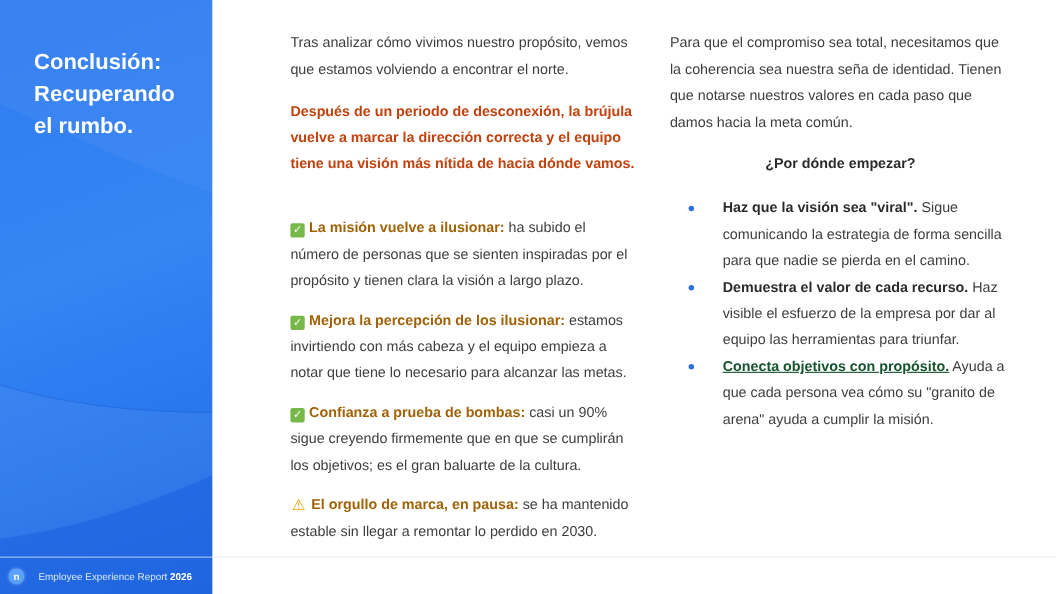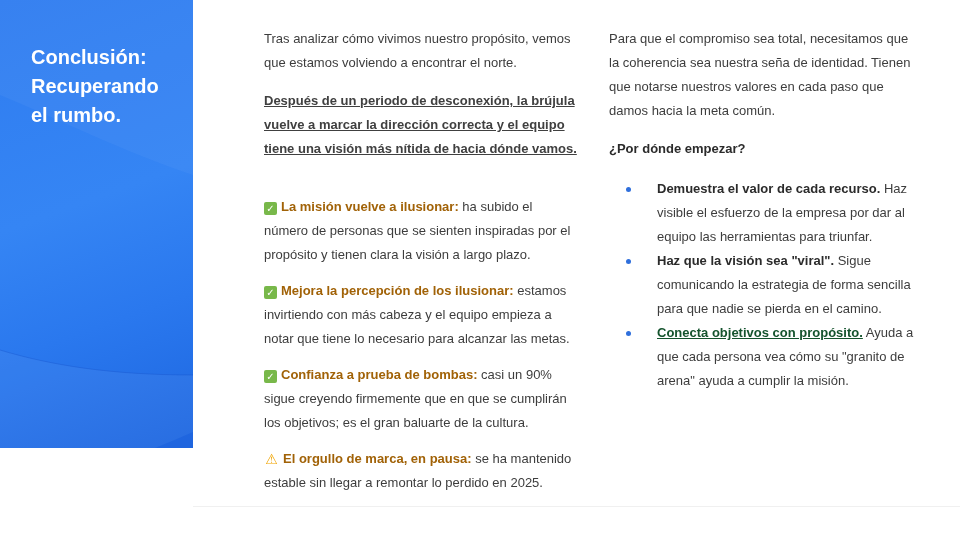--- a/index.html
+++ b/index.html
@@ -5,7 +5,7 @@
   html, body { margin:0; padding:0; }
   body { width:960px; height:540px; overflow:hidden; background:#ffffff; position:relative;
          font-family:"Liberation Sans", "DejaVu Sans", sans-serif; color:#3a3a3a; }
-  .sidebar { position:absolute; left:0; top:0; width:193px; height:448px; overflow:hidden;
+  .sidebar { position:absolute; left:0; top:0; width:193px; height:540px; overflow:hidden;
              background:linear-gradient(160deg,#2f7cf0 0%,#3585f4 45%,#2a78ee 70%,#1d66e0 100%); }
   .sidebar svg.waves { position:absolute; left:0; top:0; width:193px; height:540px; }
   .title { position:absolute; left:31px; top:43px; width:150px; color:#ffffff; font-weight:bold;

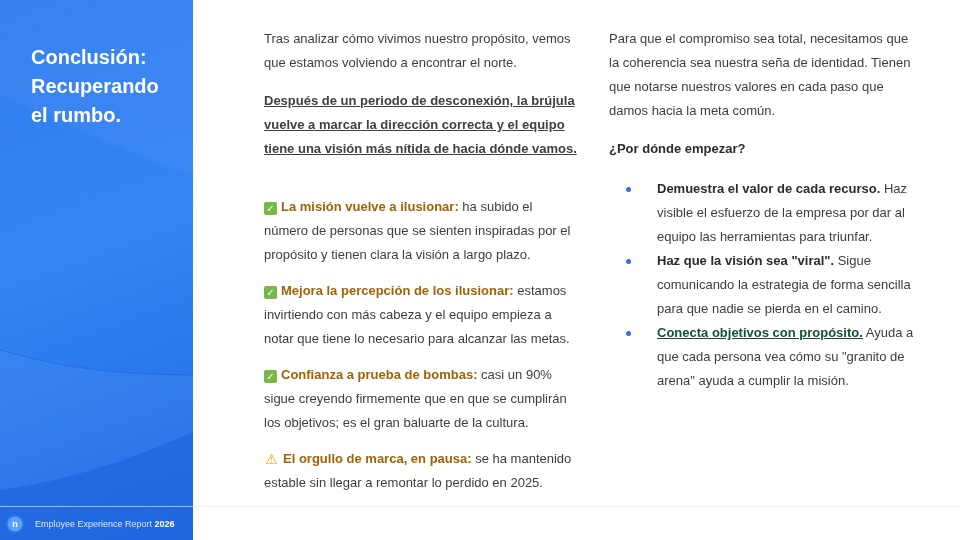--- a/index.html
+++ b/index.html
@@ -21,7 +21,7 @@
   .col1 { left:264px; width:315px; }
   .col2 { left:609px; width:310px; }
   p { margin:0 0 14px 0; }
-  .highlight { color:#404040; font-weight:bold;text-decoration:underline; }
+  .highlight { color:#c2410c; font-weight:bold; }
   .item { margin-bottom:12px; }
   .item b { color:#a16207; }
   .emoji { display:inline-block; width:13px; height:13px; border-radius:2px; vertical-align:-1px;

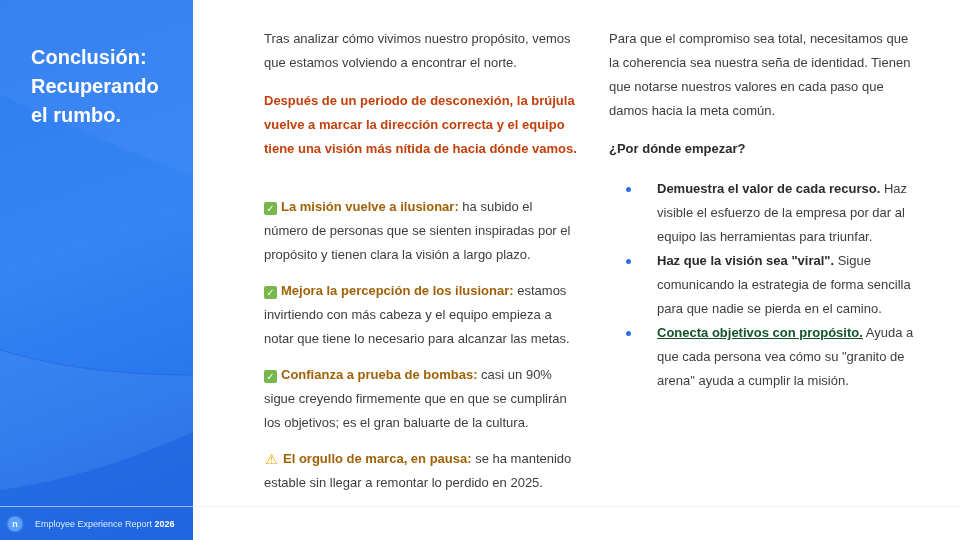--- a/index.html
+++ b/index.html
@@ -28,7 +28,7 @@
            margin-right:4px; font-size:10px; line-height:13px; text-align:center; color:#fff; }
   .check { background:#78b84a; }
   .warn { background:transparent; color:#f0a400; font-size:14px; width:15px; }
-  .subhead { font-weight:bold; color:#2b2b2b; margin:14px 0 16px 0; }
+  .subhead { font-weight:bold; color:#2b2b2b; margin:14px 0 16px 0;text-align:center; }
   ul { list-style:none; margin:0; padding:0; }
   li { position:relative; padding-left:48px; margin-bottom:0; }
   li .dot { position:absolute; left:17px; top:10px; width:5px; height:5px; border-radius:50%; background:#2f6fdc; }

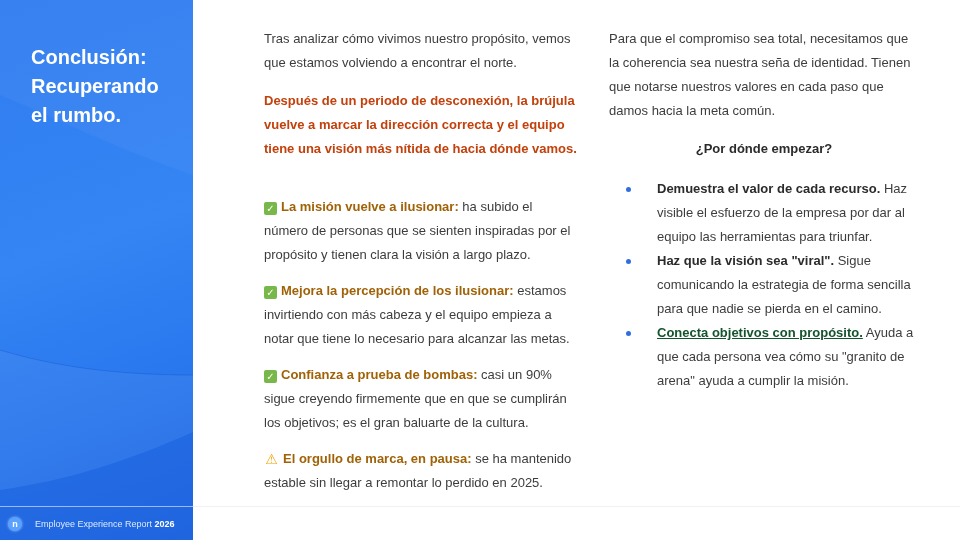--- a/index.html
+++ b/index.html
@@ -80,10 +80,10 @@
   <div class="subhead">¿Por dónde empezar?</div>
   <ul>
     <li>
-      <span class="dot"></span><b>Demuestra el valor de cada recurso.</b><span> Haz visible el esfuerzo de la empresa por dar al equipo las herramientas para triunfar.</span>
+      <span class="dot"></span><b>Haz que la visión sea "viral".</b><span> Sigue comunicando la estrategia de forma sencilla para que nadie se pierda en el camino.</span>
     </li>
     <li>
-      <span class="dot"></span><b>Haz que la visión sea "viral".</b><span> Sigue comunicando la estrategia de forma sencilla para que nadie se pierda en el camino.</span>
+      <span class="dot"></span><b>Demuestra el valor de cada recurso.</b><span> Haz visible el esfuerzo de la empresa por dar al equipo las herramientas para triunfar.</span>
     </li>
     <li>
       <span class="dot"></span><a class="link">Conecta objetivos con propósito.</a><span> Ayuda a que cada persona vea cómo su "granito de arena" ayuda a cumplir la misión.</span>

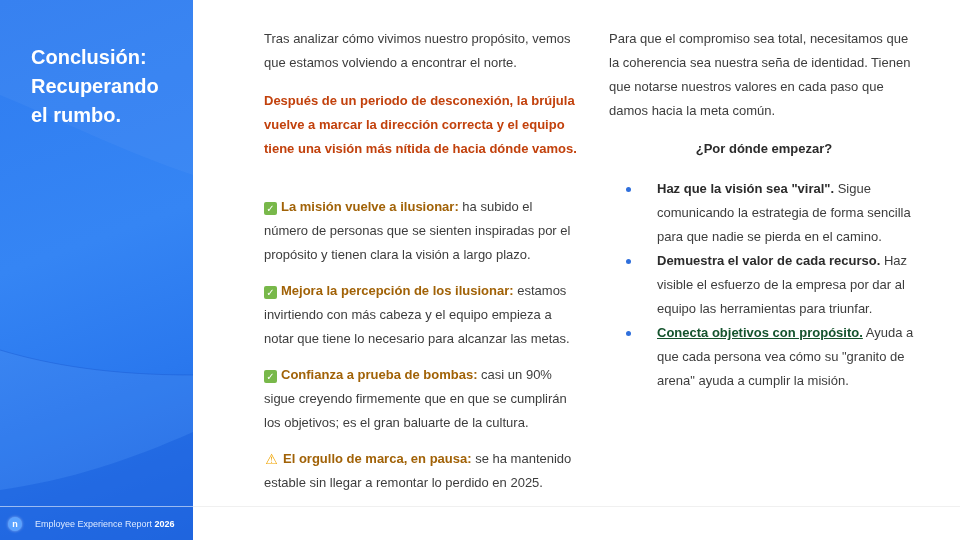--- a/index.html
+++ b/index.html
@@ -71,7 +71,7 @@
     <span class="emoji check">✓</span><b>Confianza a prueba de bombas:</b><span> casi un 90% sigue creyendo firmemente que en que se cumplirán los objetivos; es el gran baluarte de la cultura.</span>
   </div>
   <div class="item">
-    <span class="emoji warn">⚠</span><b>El orgullo de marca, en pausa:</b><span> se ha mantenido estable sin llegar a remontar lo perdido en 2025.</span>
+    <span class="emoji warn">⚠</span><b>El orgullo de marca, en pausa:</b><span> se ha mantenido estable sin llegar a remontar lo perdido en 2030.</span>
   </div>
 </div>
 

